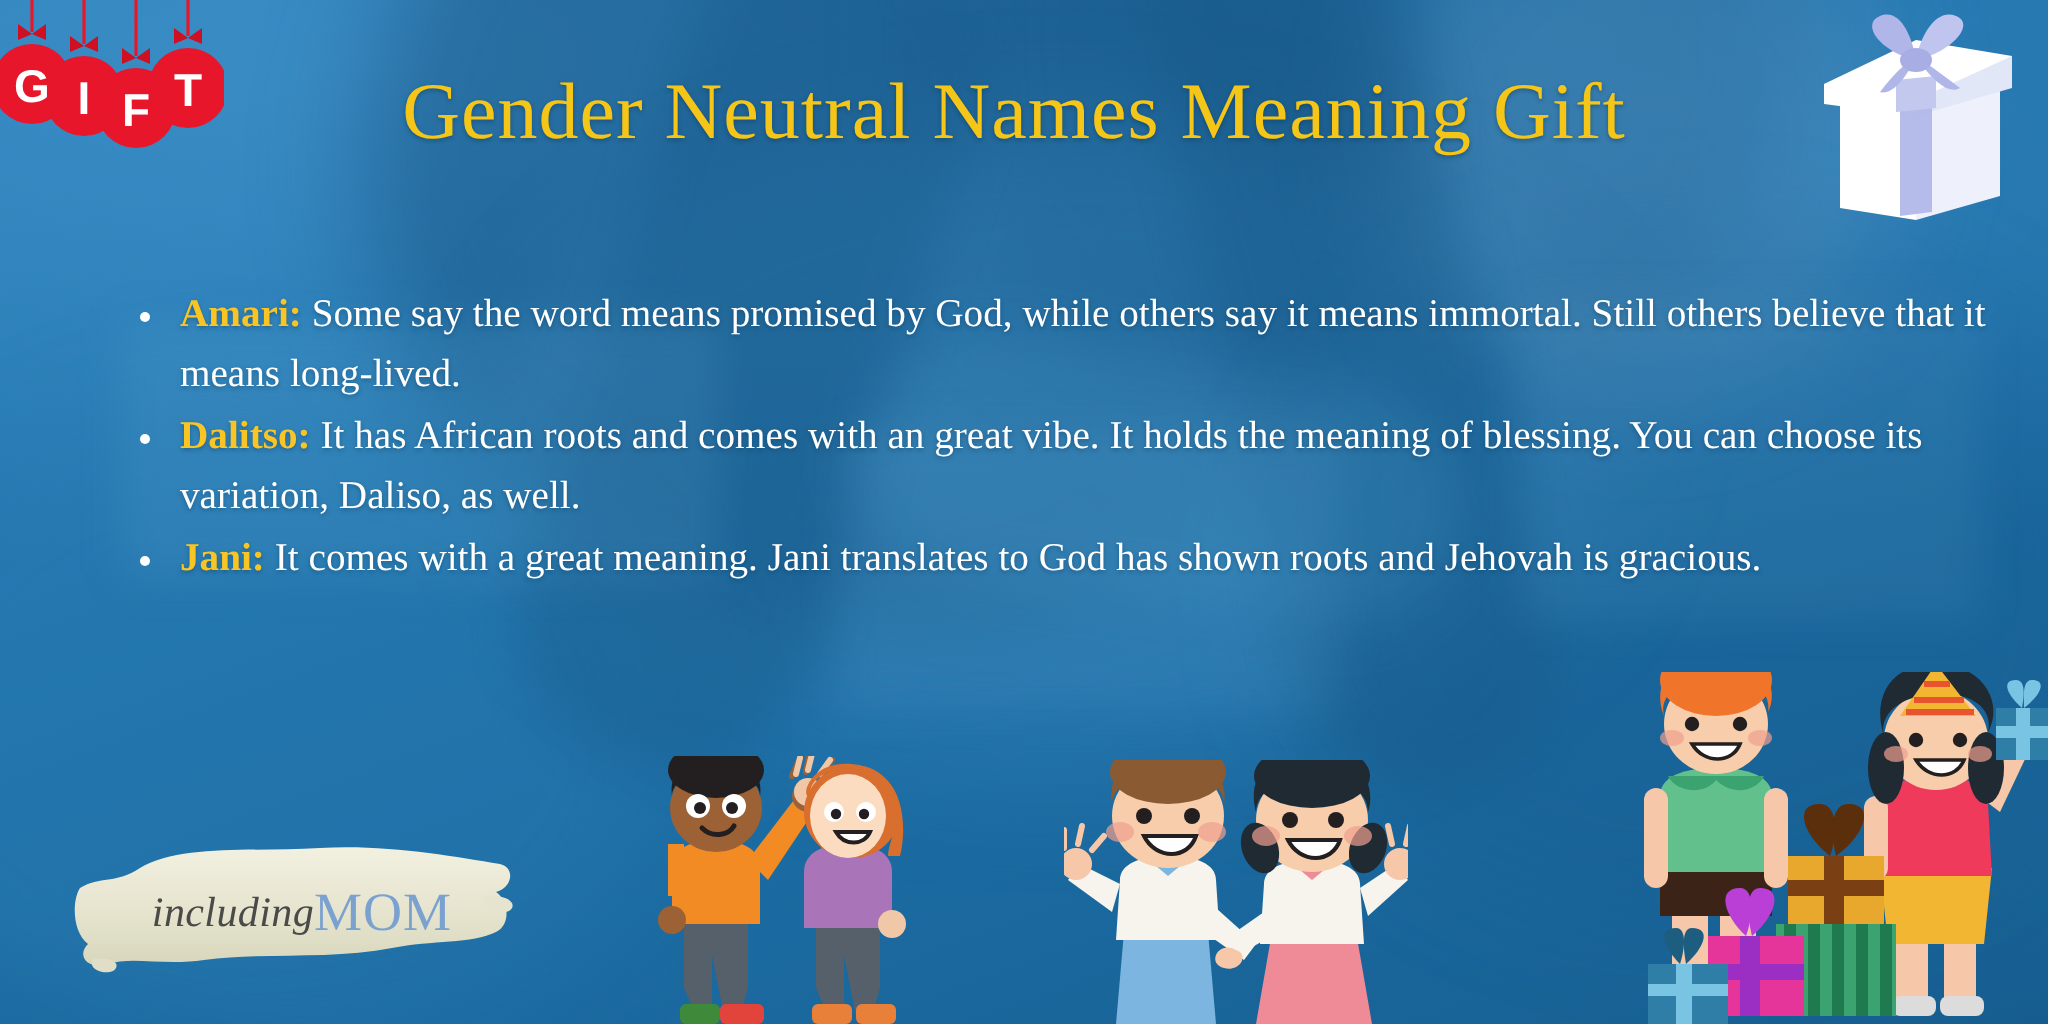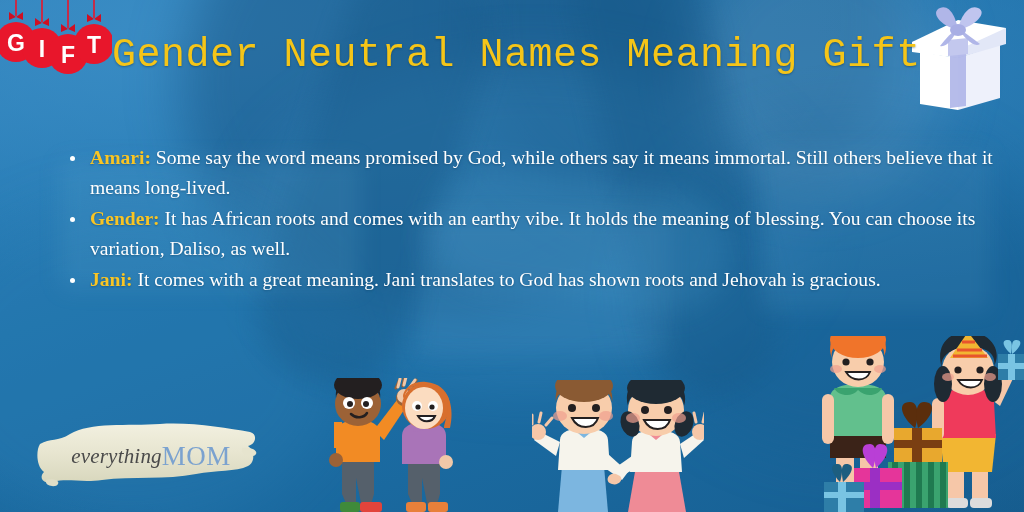--- a/index.html
+++ b/index.html
@@ -99,7 +99,7 @@
     width: 790px;
     text-align: center;
     color: #f5c518;
-    font-family: Liberation Mono, monospace;
+    font-family: Liberation Serif, serif;
     font-size: 40px;
     font-weight: 400;
     letter-spacing: .5px;

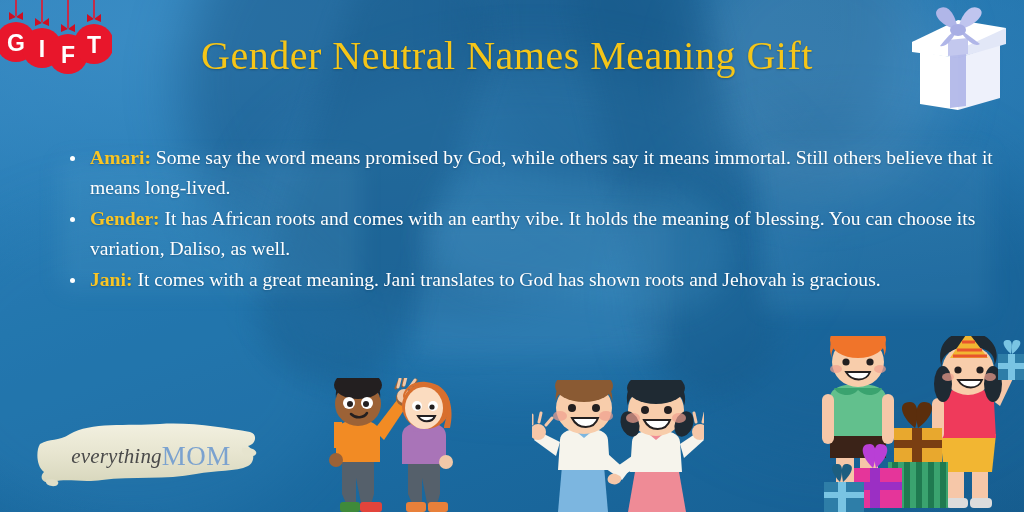--- a/index.html
+++ b/index.html
@@ -265,7 +265,7 @@
       <span>Some say the word means promised by God, while others say it means immortal. Still others believe that it means long-lived.</span>
     </li>
     <li>
-      <span class="name-term">Gender:</span>
+      <span class="name-term">Dalitso:</span>
       <span>It has African roots and comes with an earthy vibe. It holds the meaning of blessing. You can choose its variation, Daliso, as well.</span>
     </li>
     <li>

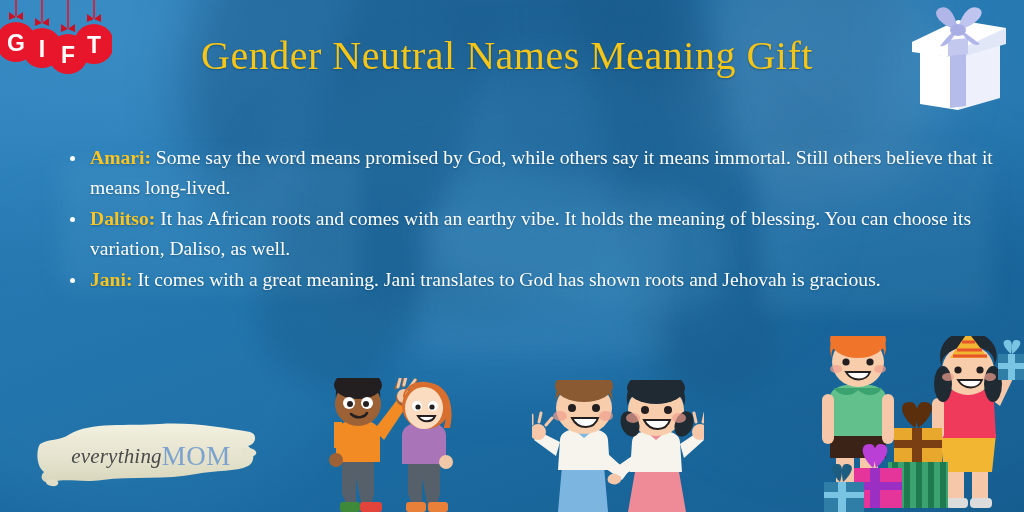--- a/index.html
+++ b/index.html
@@ -266,7 +266,7 @@
     </li>
     <li>
       <span class="name-term">Dalitso:</span>
-      <span>It has African roots and comes with an earthy vibe. It holds the meaning of blessing. You can choose its variation, Daliso, as well.</span>
+      <span>It has African roots and comes with an great vibe. It holds the meaning of blessing. You can choose its variation, Daliso, as well.</span>
     </li>
     <li>
       <span class="name-term">Jani:</span>

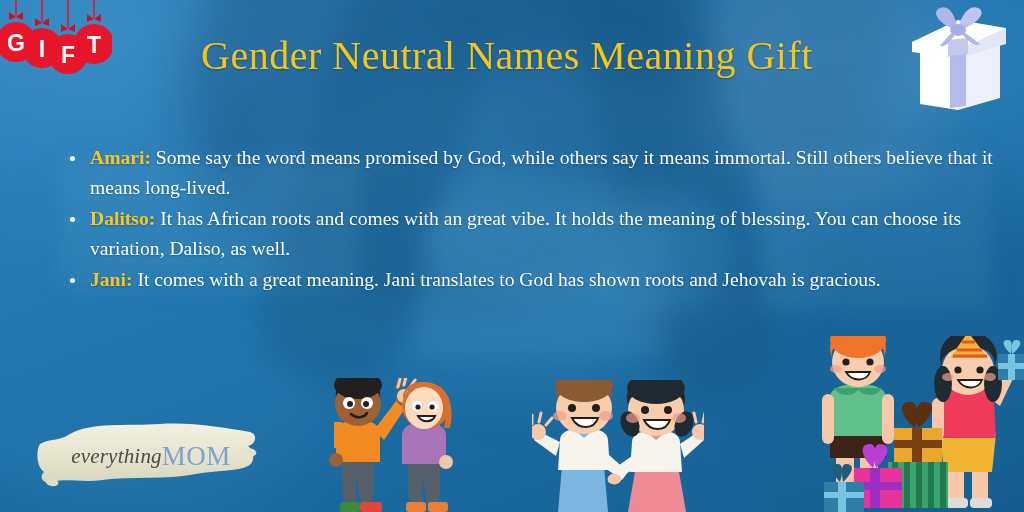--- a/index.html
+++ b/index.html
@@ -292,7 +292,7 @@
       <path d="M10 66 C16 64 24 66 22 70 C20 74 10 72 10 68 Z" fill="#e0dec7"></path>
     </svg>
     <div class="logo-text">
-      <span class="logo-everything">everything</span>
+      <span class="logo-everything">including</span>
         <span class="logo-mom">MOM</span>
     </div>
   </div>

